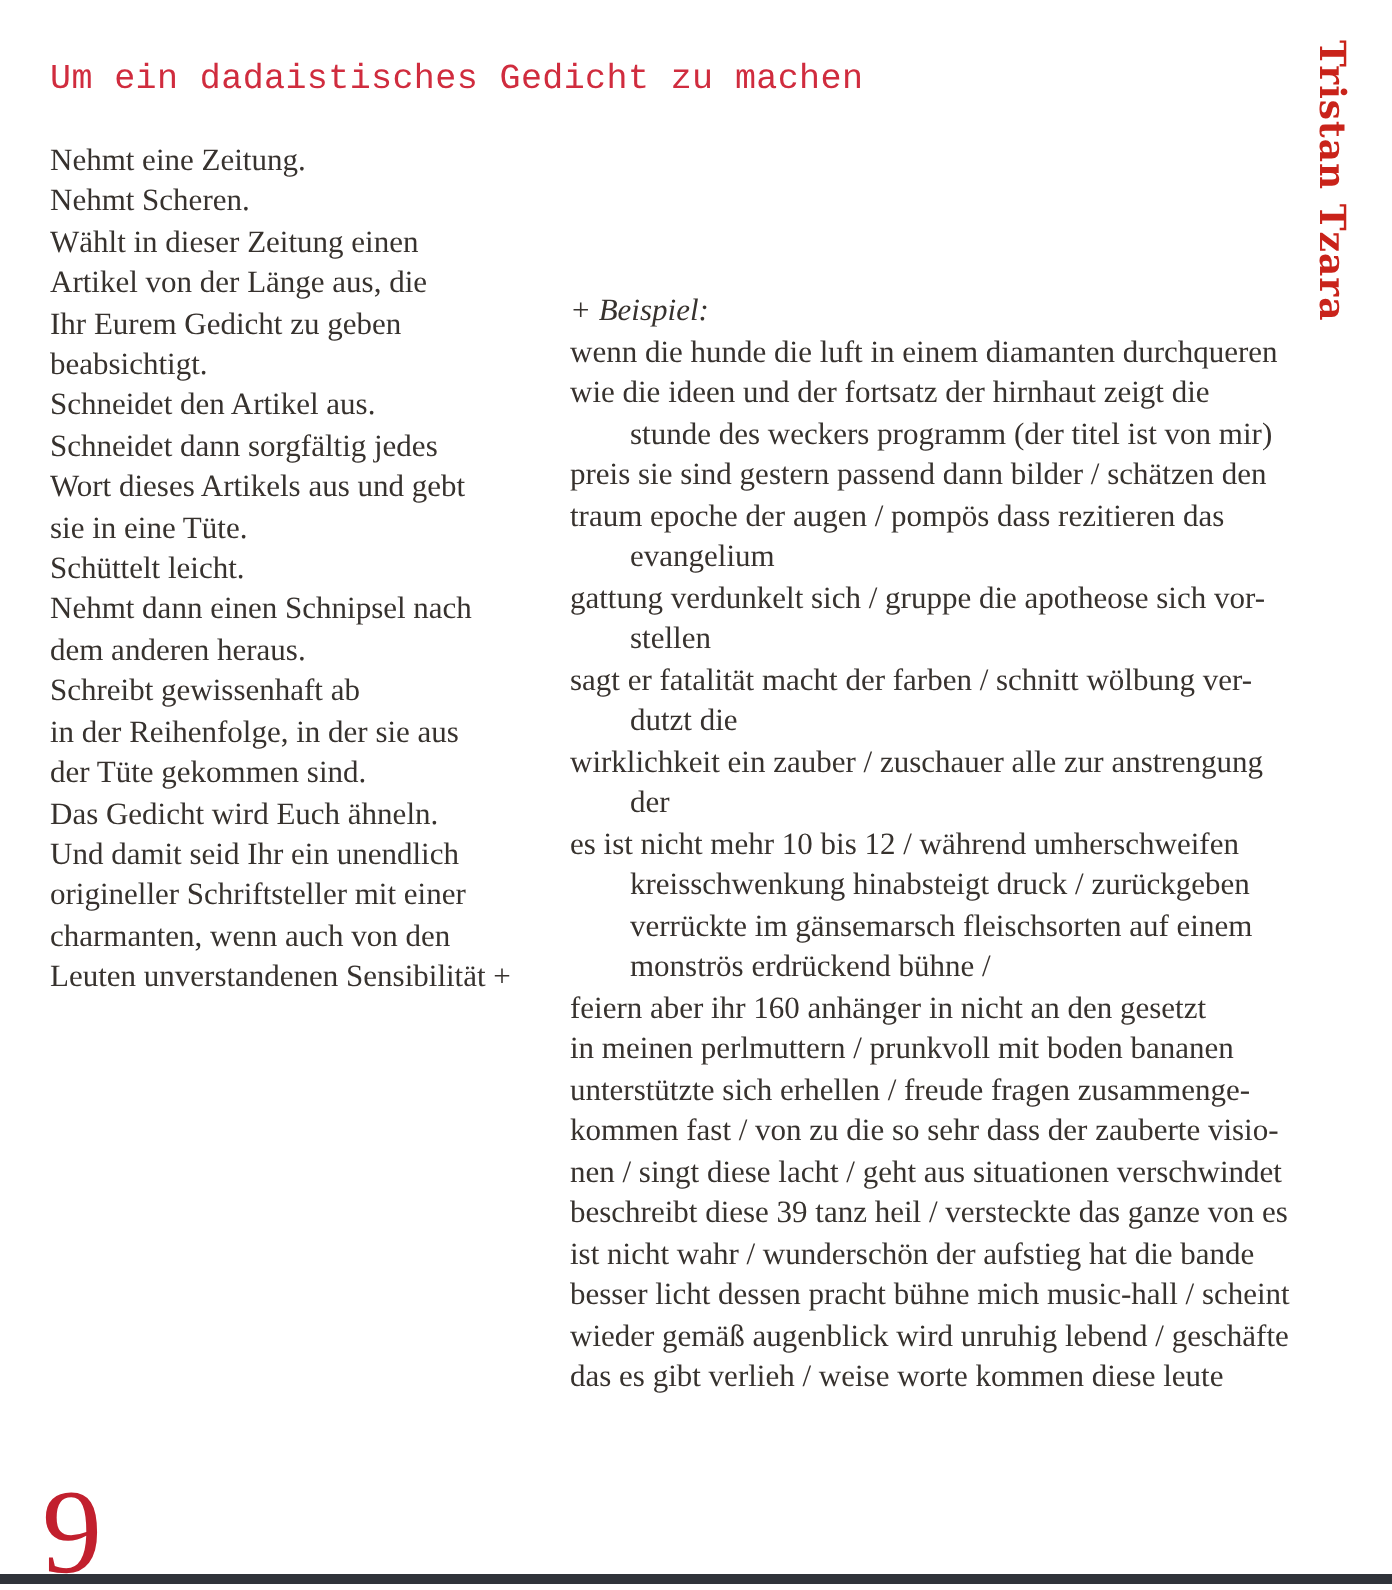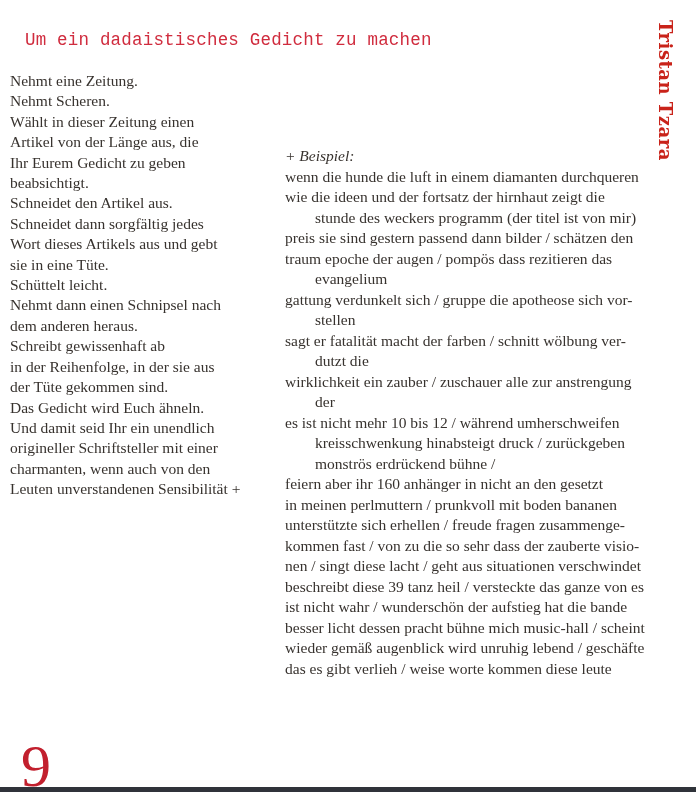--- a/index.html
+++ b/index.html
@@ -38,7 +38,7 @@
   }
   .instructions-column {
     position: absolute;
-    left: 10px;
+    left: 25px;
     top: 71px;
     width: 262px;
     font-size: 15.5px;

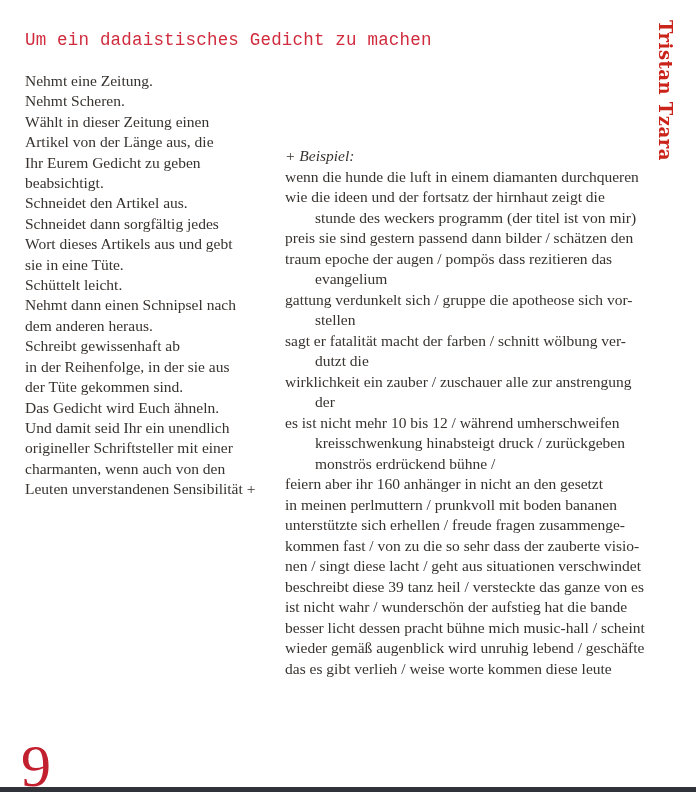--- a/index.html
+++ b/index.html
@@ -124,6 +124,7 @@
         <div class="line indent">der</div>
         <div class="line">es ist nicht mehr 10 bis 12 / während umherschweifen</div>
         <div class="line indent">kreisschwenkung hinabsteigt druck / zurückgeben</div>
+        <div class="line indent">verrückte im gänsemarsch fleischsorten auf einem</div>
         <div class="line indent">monströs erdrückend bühne /</div>
         <div class="line">feiern aber ihr 160 anhänger in nicht an den gesetzt</div>
         <div class="line">in meinen perlmuttern / prunkvoll mit boden bananen</div>

